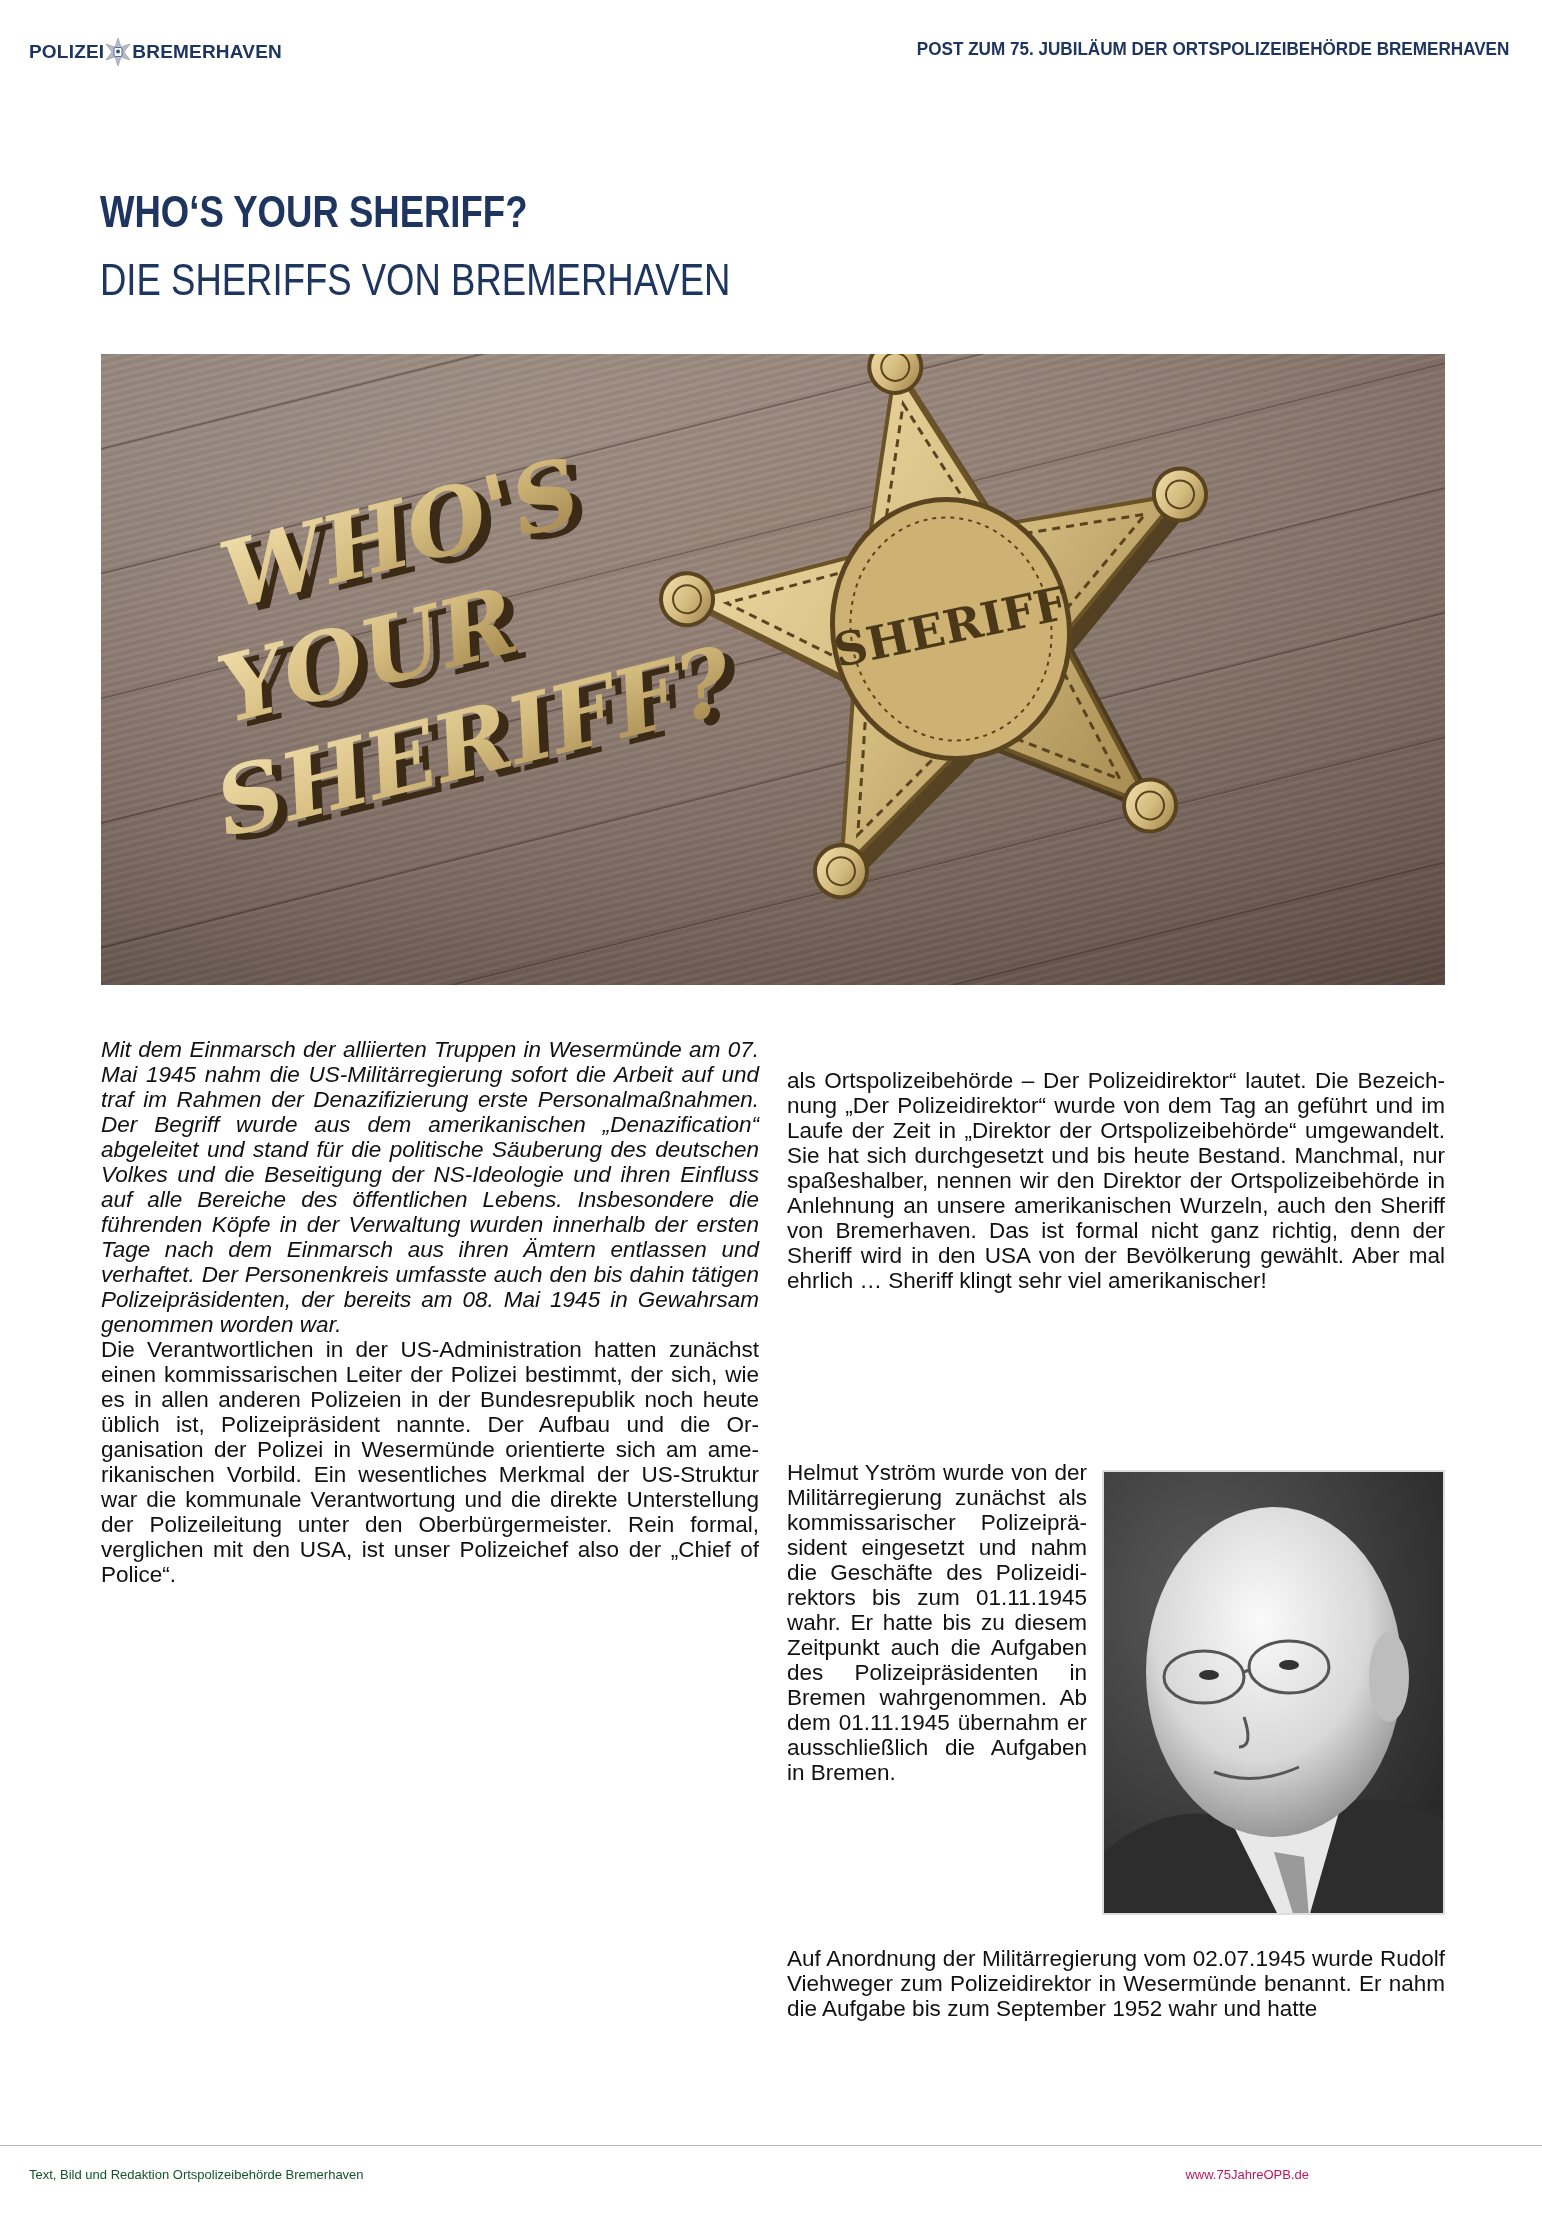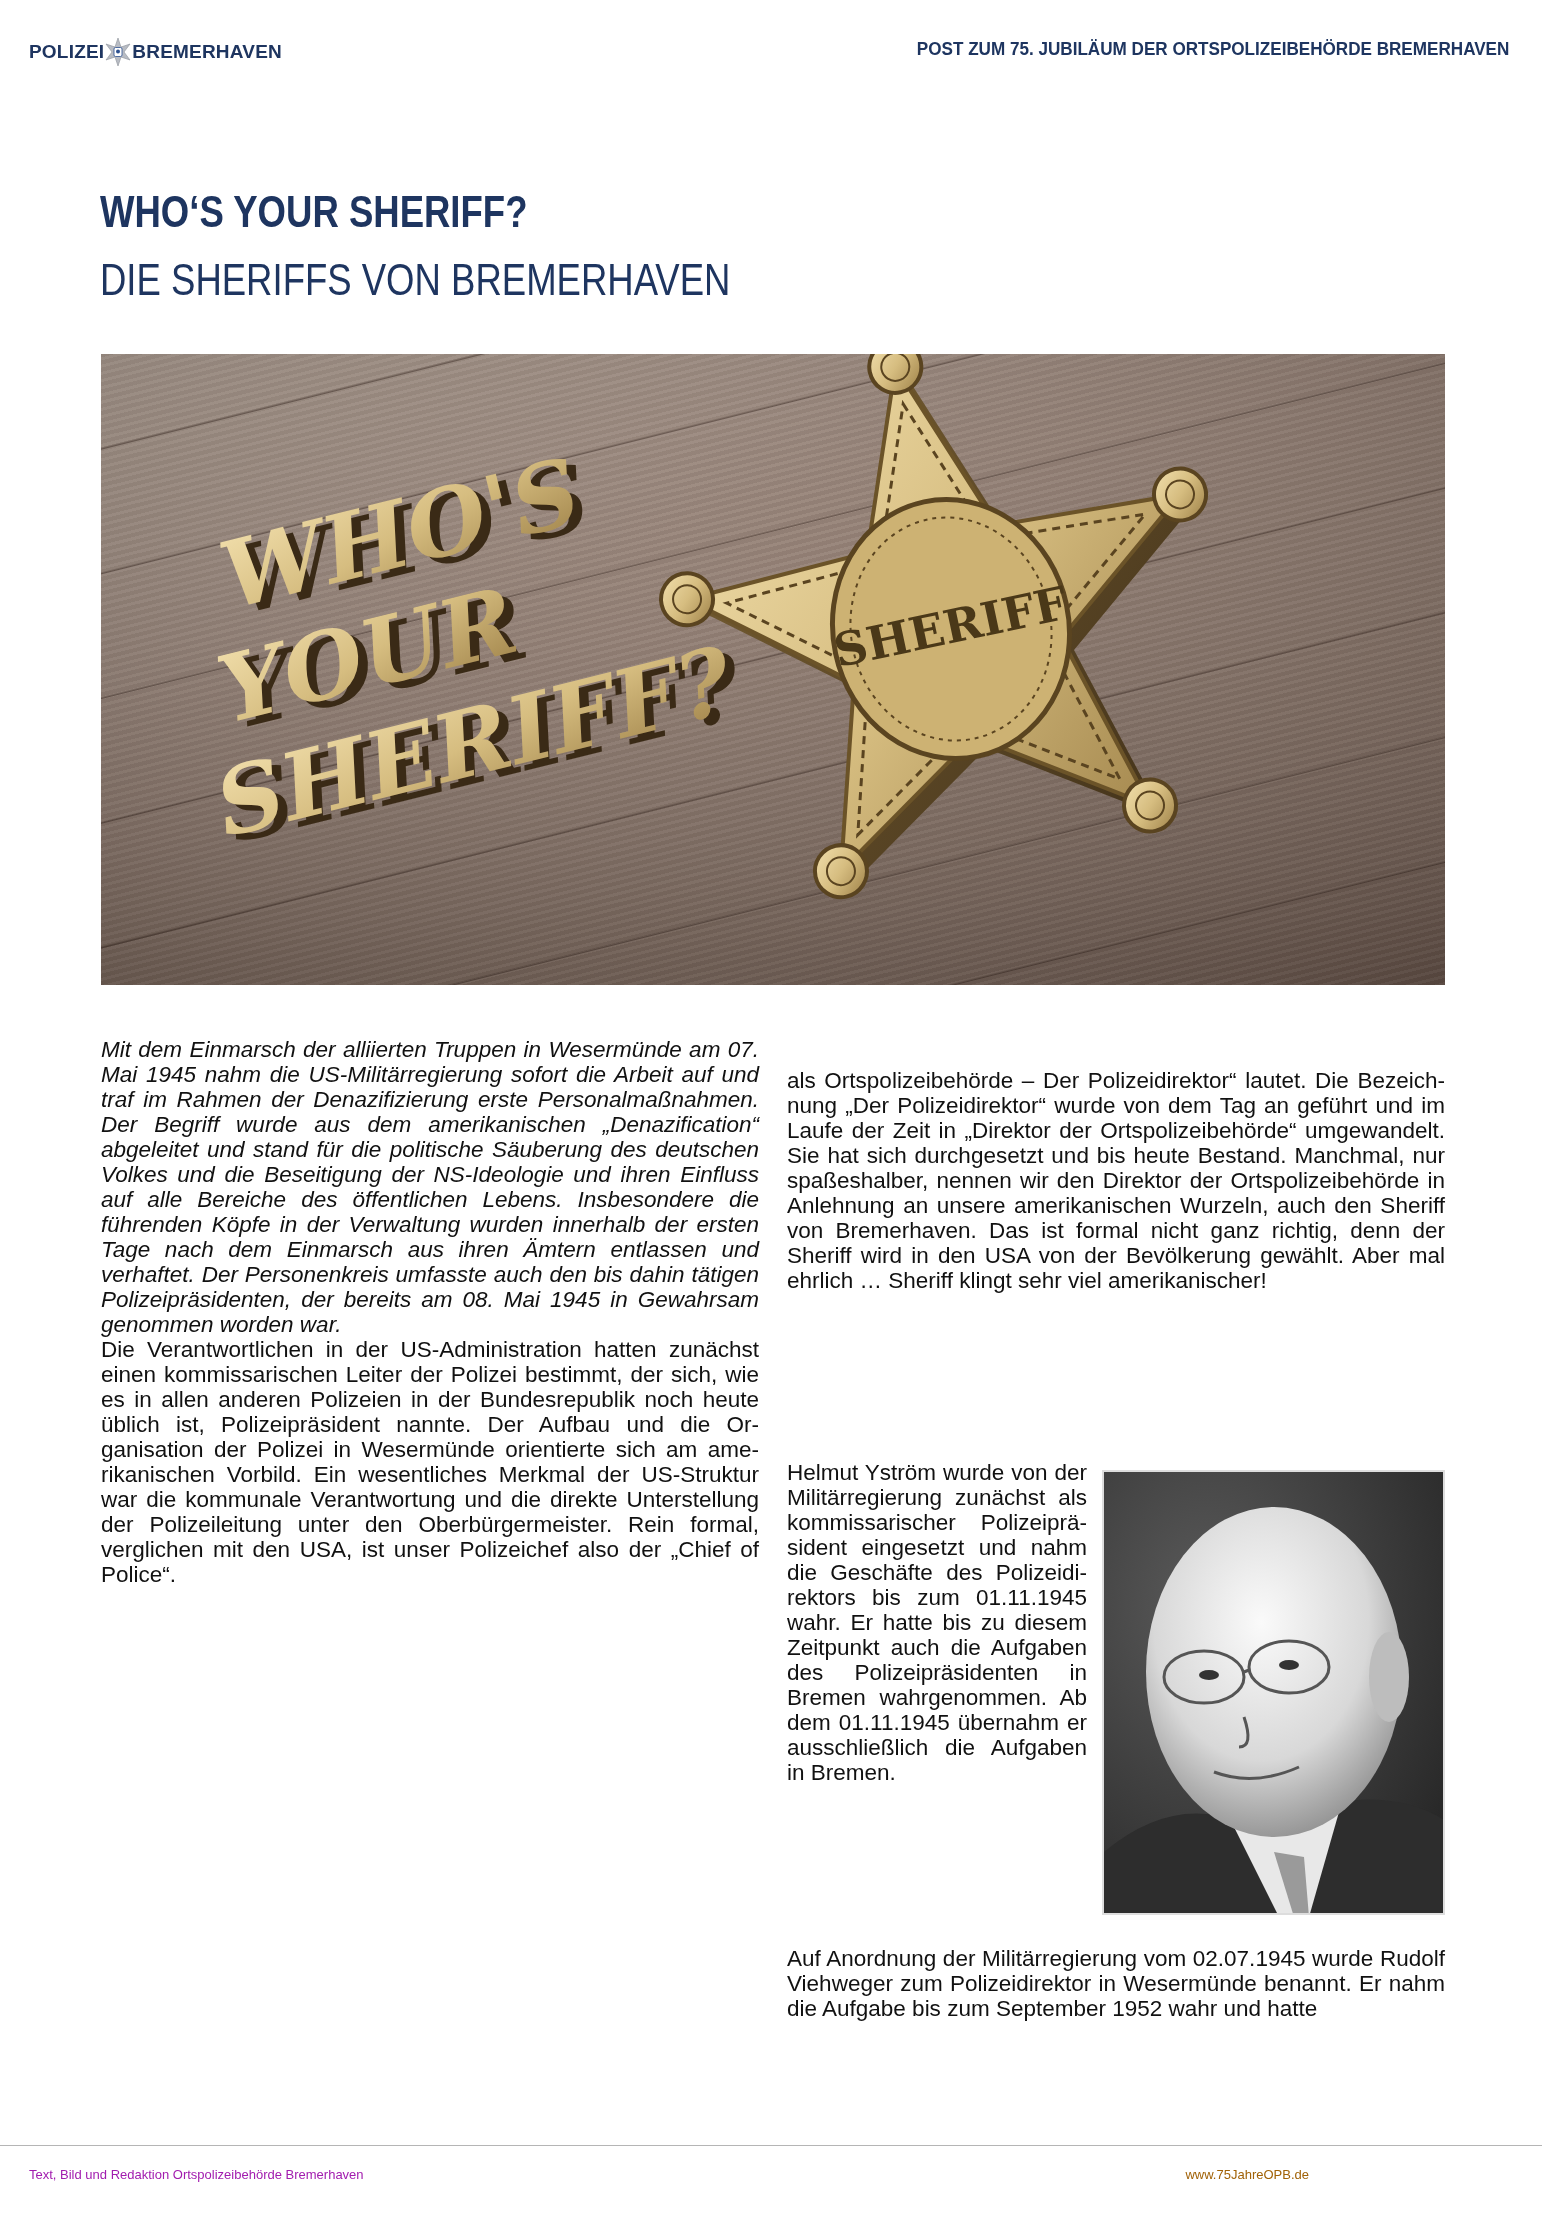--- a/index.html
+++ b/index.html
@@ -63,7 +63,7 @@
     position: absolute; left: 0; top: 2145px; width: 1542px; height: 1px; background: #b5b5b5;
   }
   .footer-left {
-    position: absolute; left: 29px; top: 2167px; font-size: 13px; color: #a21caf;
+    position: absolute; left: 29px; top: 2167px; font-size: 13px; color: #14532d;
     font-family: "Liberation Sans", sans-serif;
   }
   .footer-right {

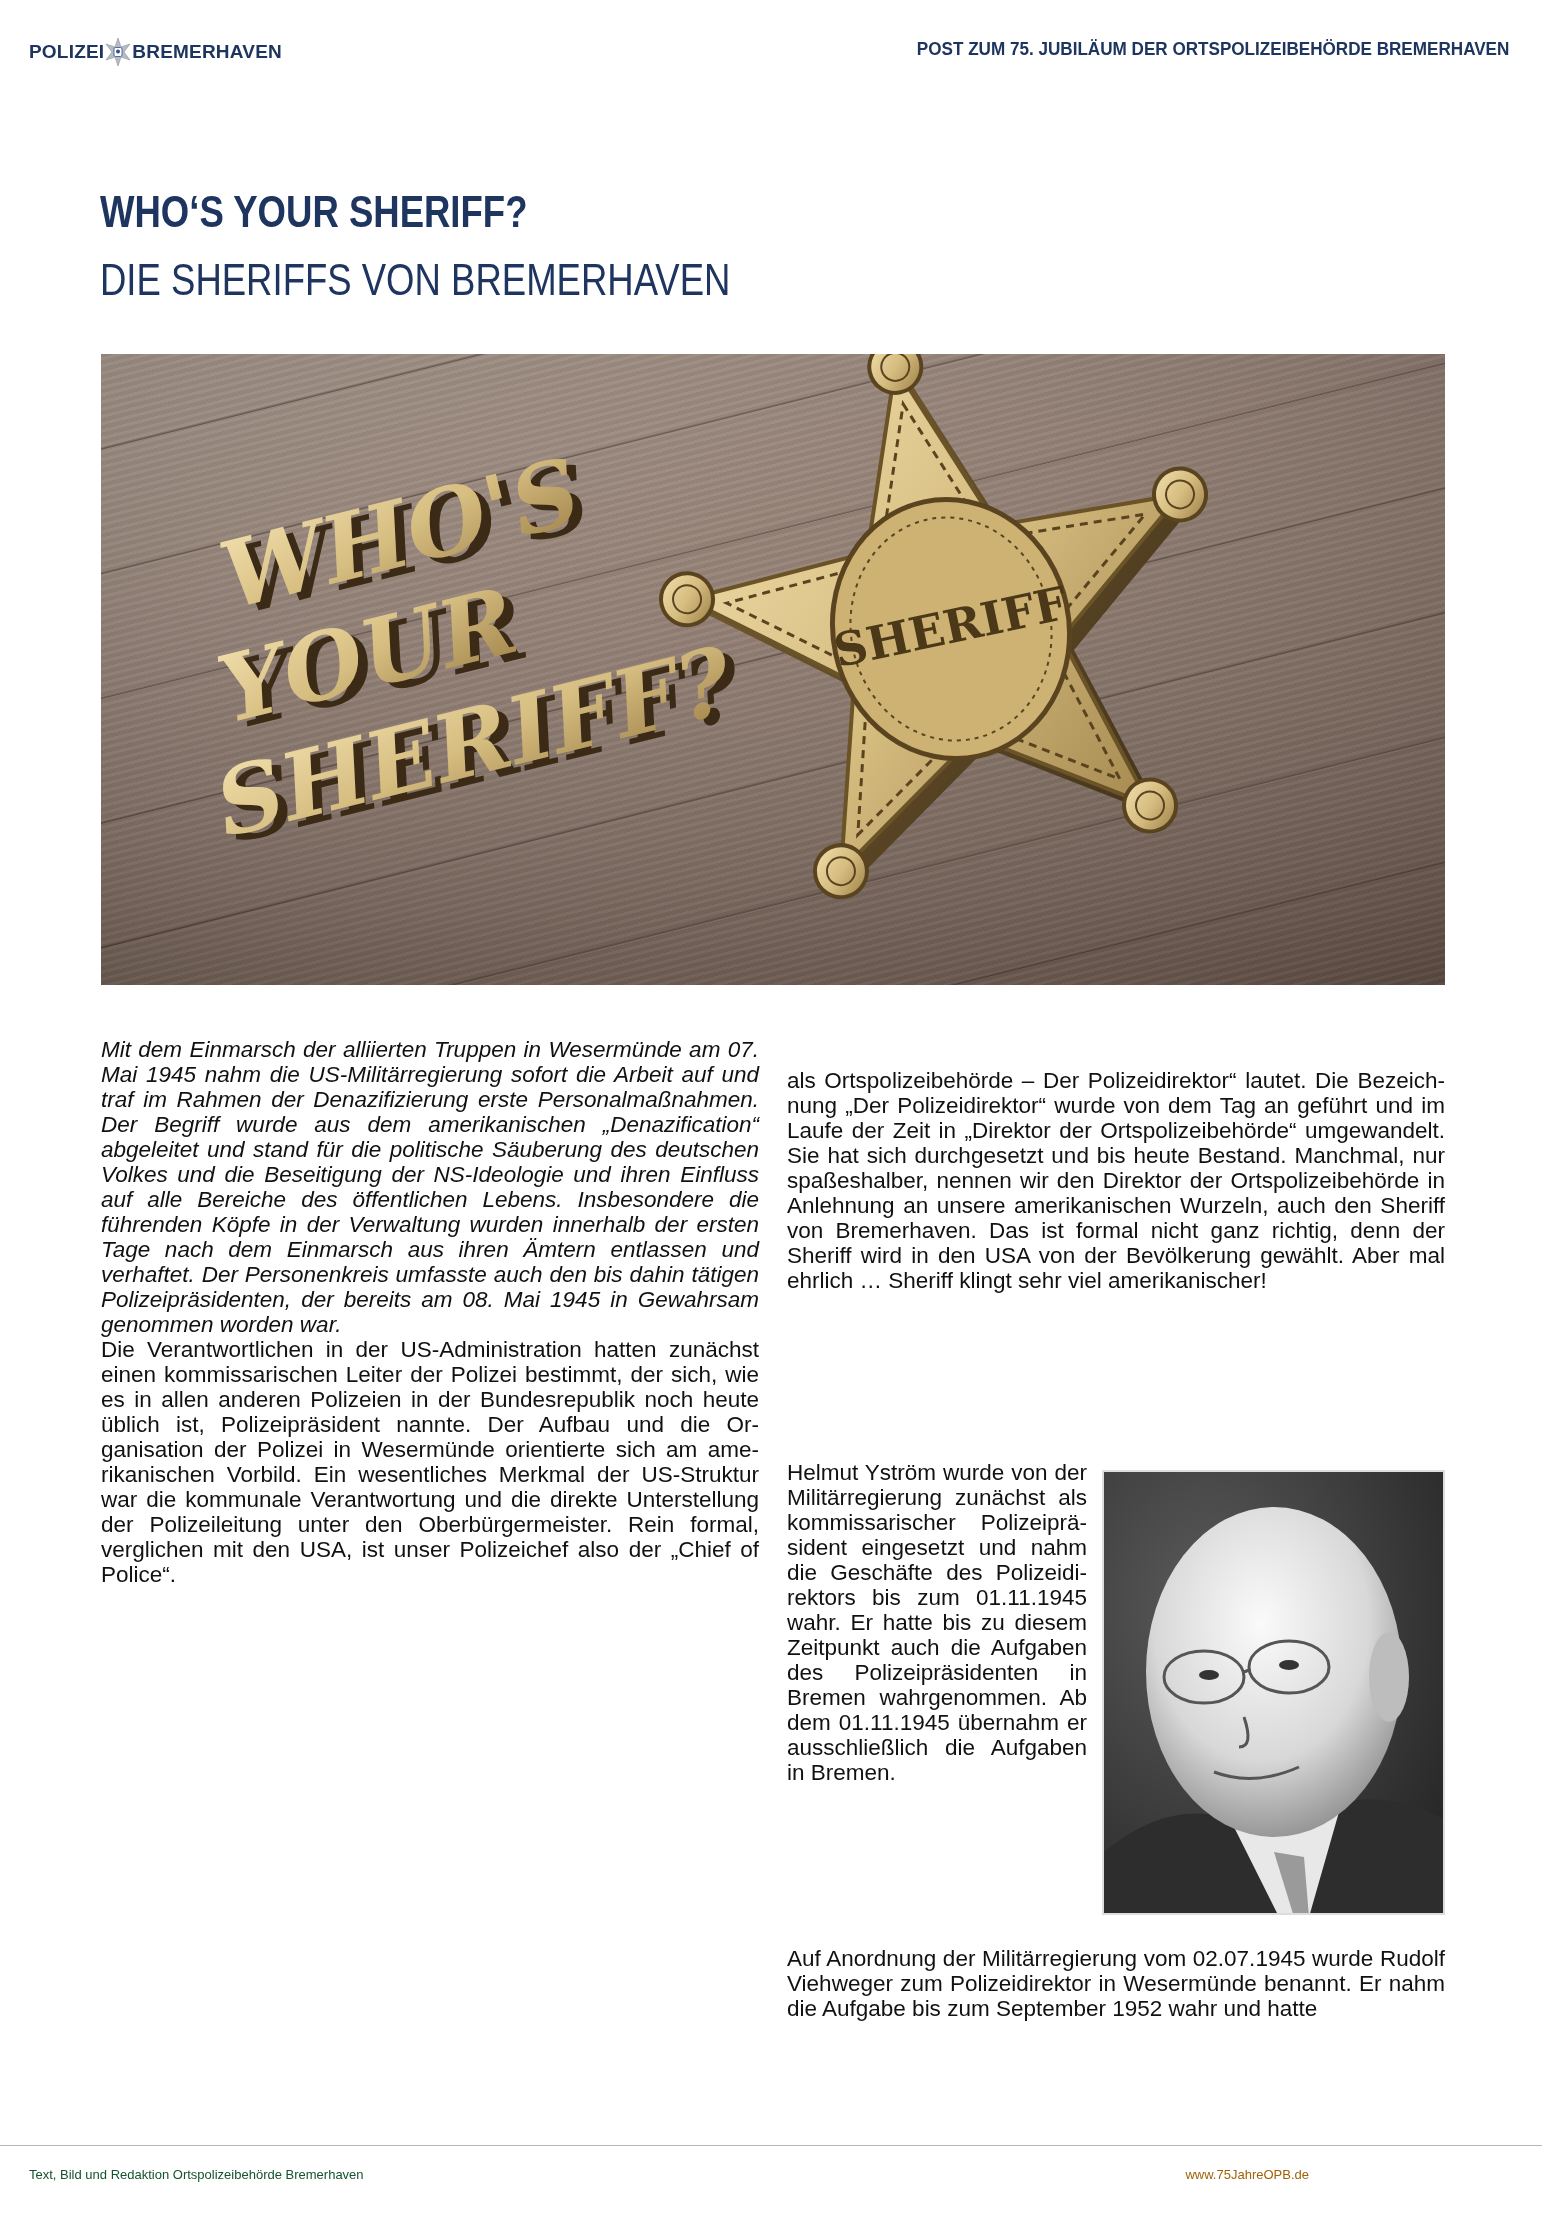--- a/index.html
+++ b/index.html
@@ -67,7 +67,7 @@
     font-family: "Liberation Sans", sans-serif;
   }
   .footer-right {
-    position: absolute; right: 233px; top: 2167px; font-size: 13px; color: #a16207;
+    position: absolute; right: 233px; top: 2167px; font-size: 13px; color: #be185d;
     font-family: "Liberation Sans", sans-serif;
   }
 </style>

